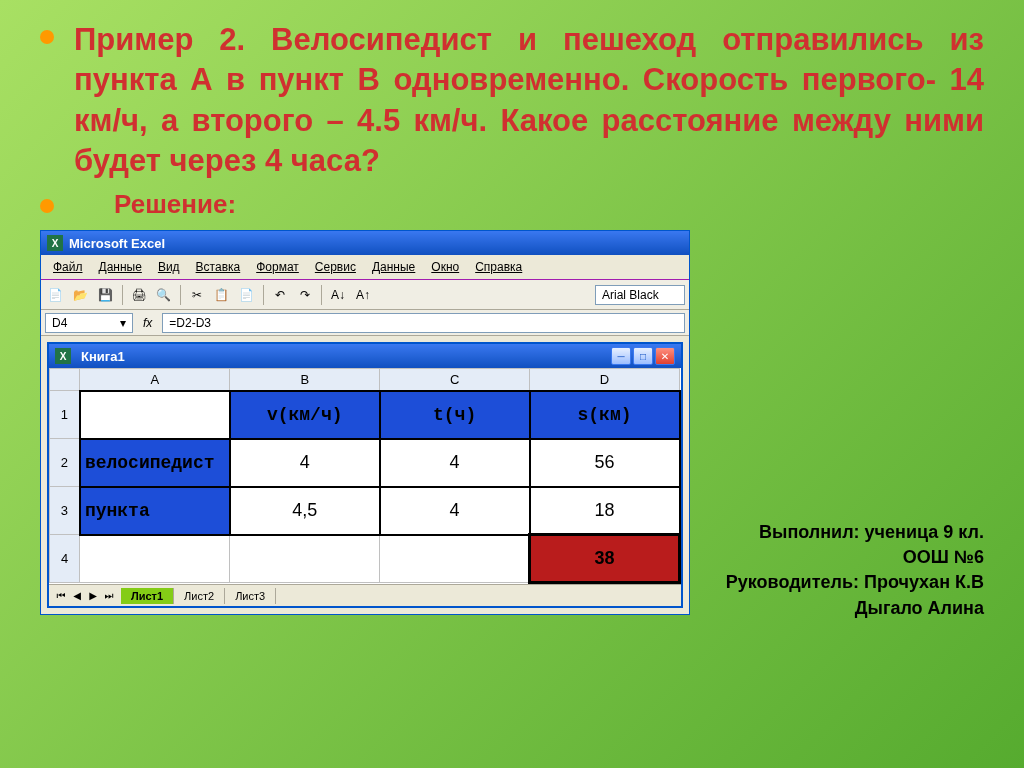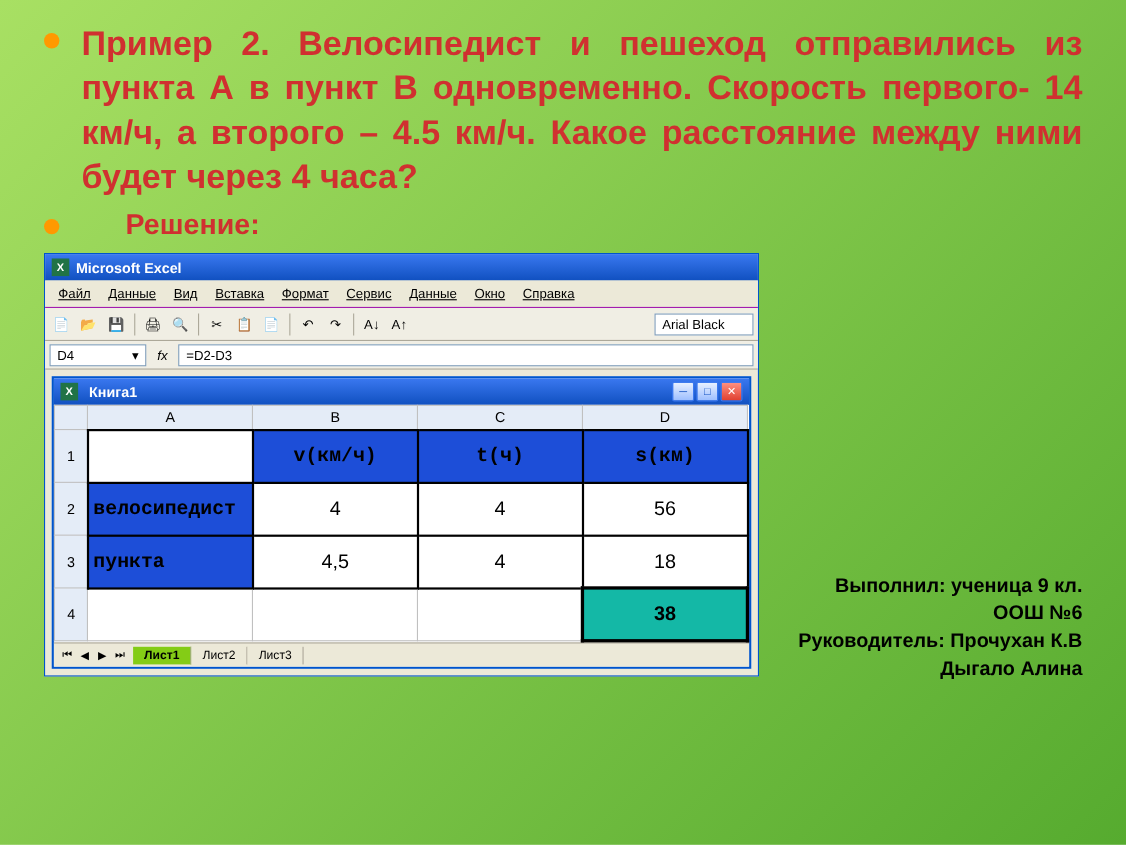--- a/index.html
+++ b/index.html
@@ -208,7 +208,7 @@
   .col-hdr { width: 148px; }
   .corner { background: #d6e2f2; width: 30px; }
   .yellow-cell { background: #1d4ed8; font-weight: bold; font-family: Liberation Mono, monospace; }
-  .green-cell { background: #14b8a6; font-weight: bold; }
+  .green-cell { background: #b91c1c; font-weight: bold; }
   .thick-border td { border: 2px solid #000; }
   .active-cell { border: 3px solid #000 !important; }
   .sheet-tabs {

